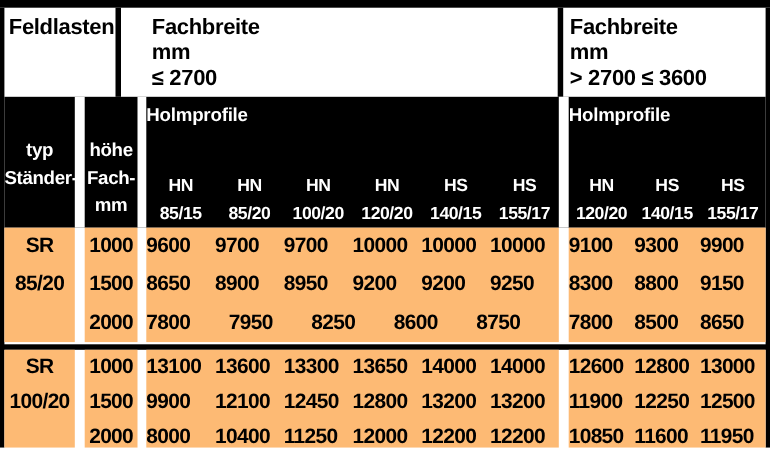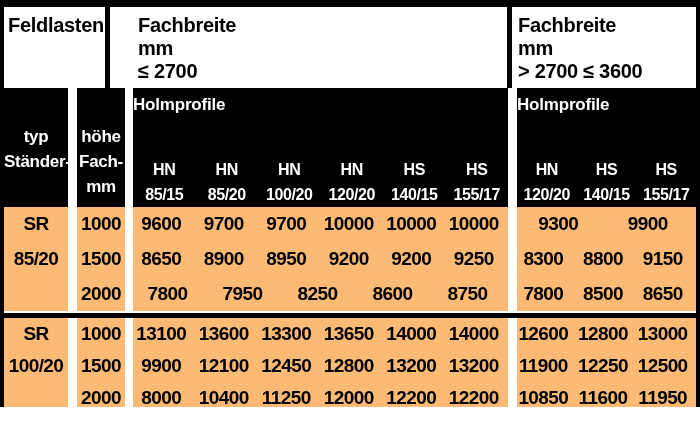--- a/index.html
+++ b/index.html
@@ -26,7 +26,7 @@
   .gcell{position:absolute;top:0;height:100%;background:#fdba74;display:flex;flex-direction:column;}
   .drow{flex:1;display:flex;align-items:center;font-size:19px;font-weight:bold;letter-spacing:-0.6px;}
   .drow.c{justify-content:center;}
-  .num{flex:1;text-align:center;padding-right:6px;white-space:nowrap;}
+  .num{flex:1;text-align:left;padding-right:6px;white-space:nowrap;}
   .num.r2{padding-right:7px;}
 </style>
 </head>

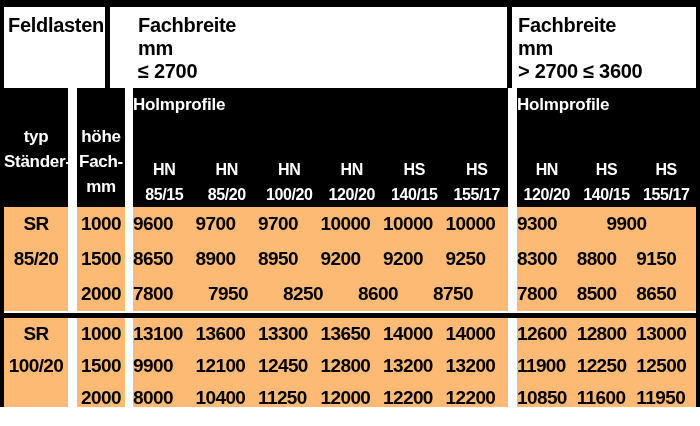--- a/index.html
+++ b/index.html
@@ -170,6 +170,7 @@
     </div>
     <div class="gcell" style="left:513px;width:179px">
       <div class="drow">
+        <div class="num r2">9100</div>
         <div class="num r2">9300</div>
         <div class="num r2">9900</div>
       </div>

